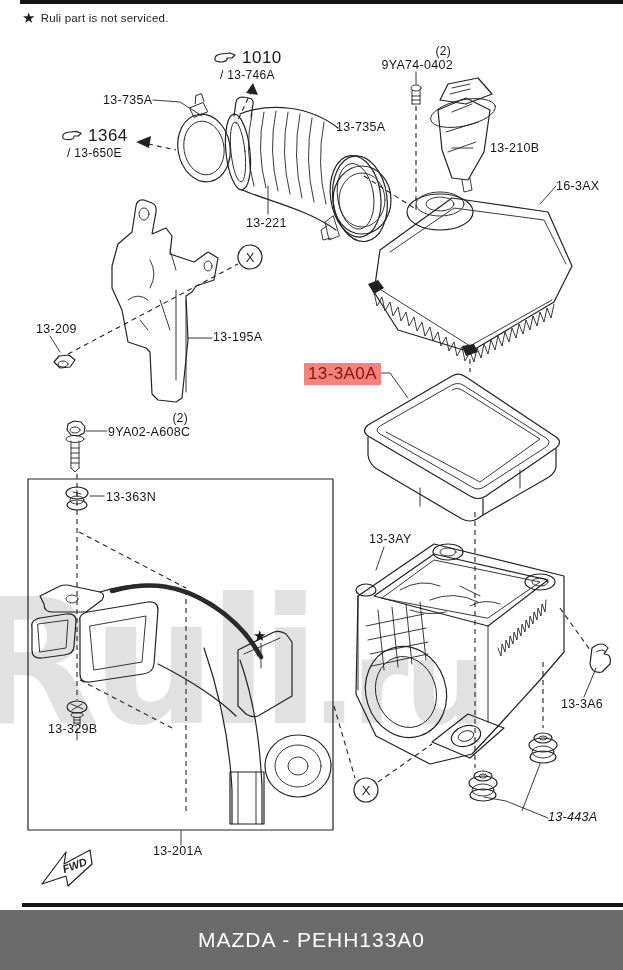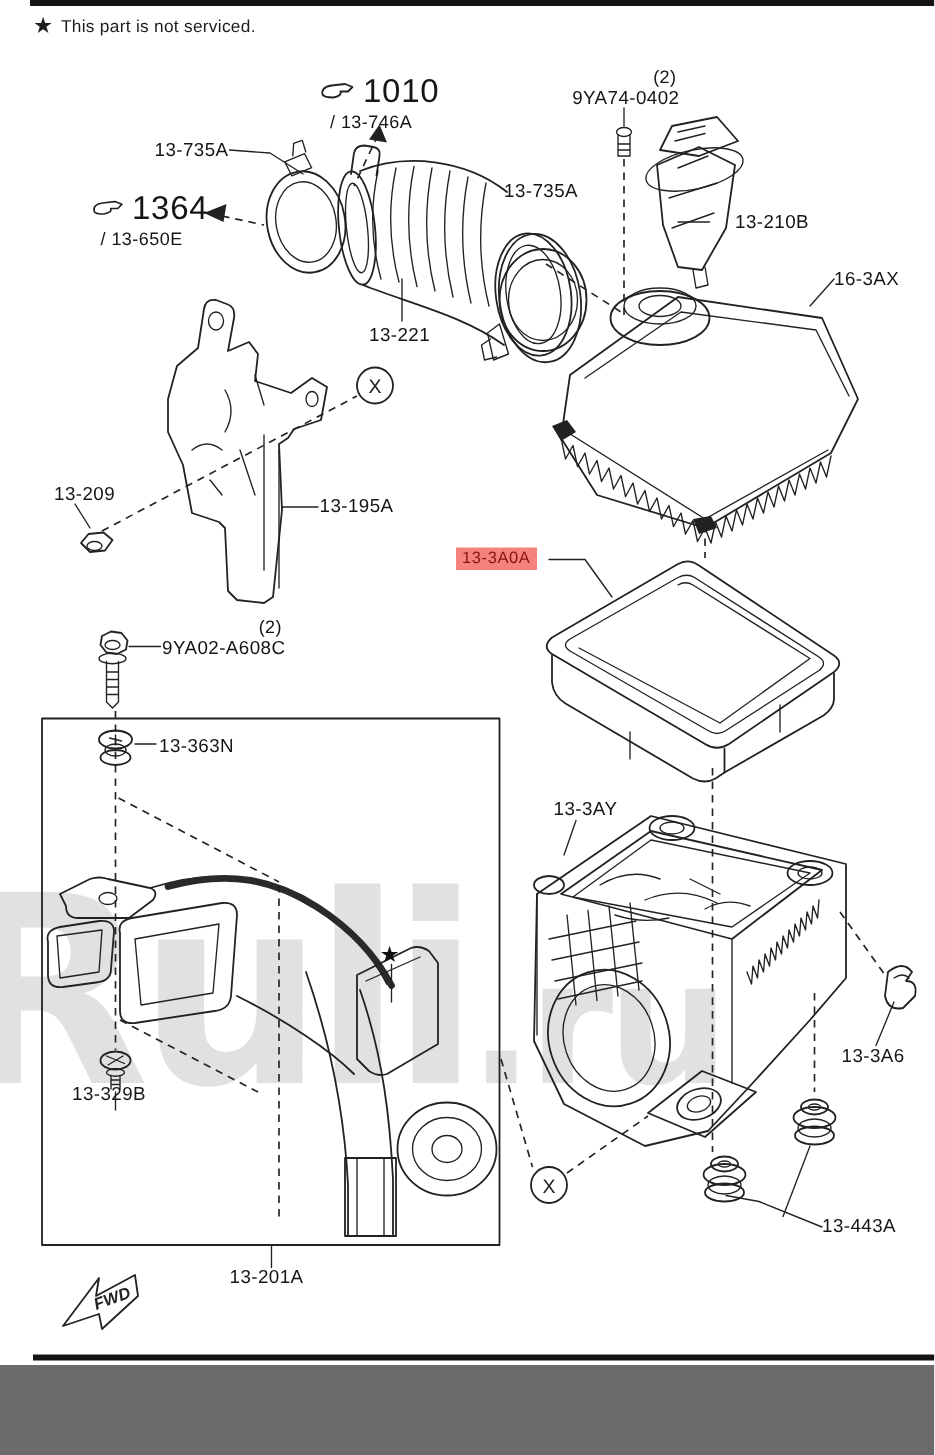--- a/index.html
+++ b/index.html
@@ -44,7 +44,7 @@
 
   <div class="note">
     <span class="star">★</span>
-    <span>This part is not serviced.</span>
+    <span>Ruli part is not serviced.</span>
   </div>
 
   <div class="wm">

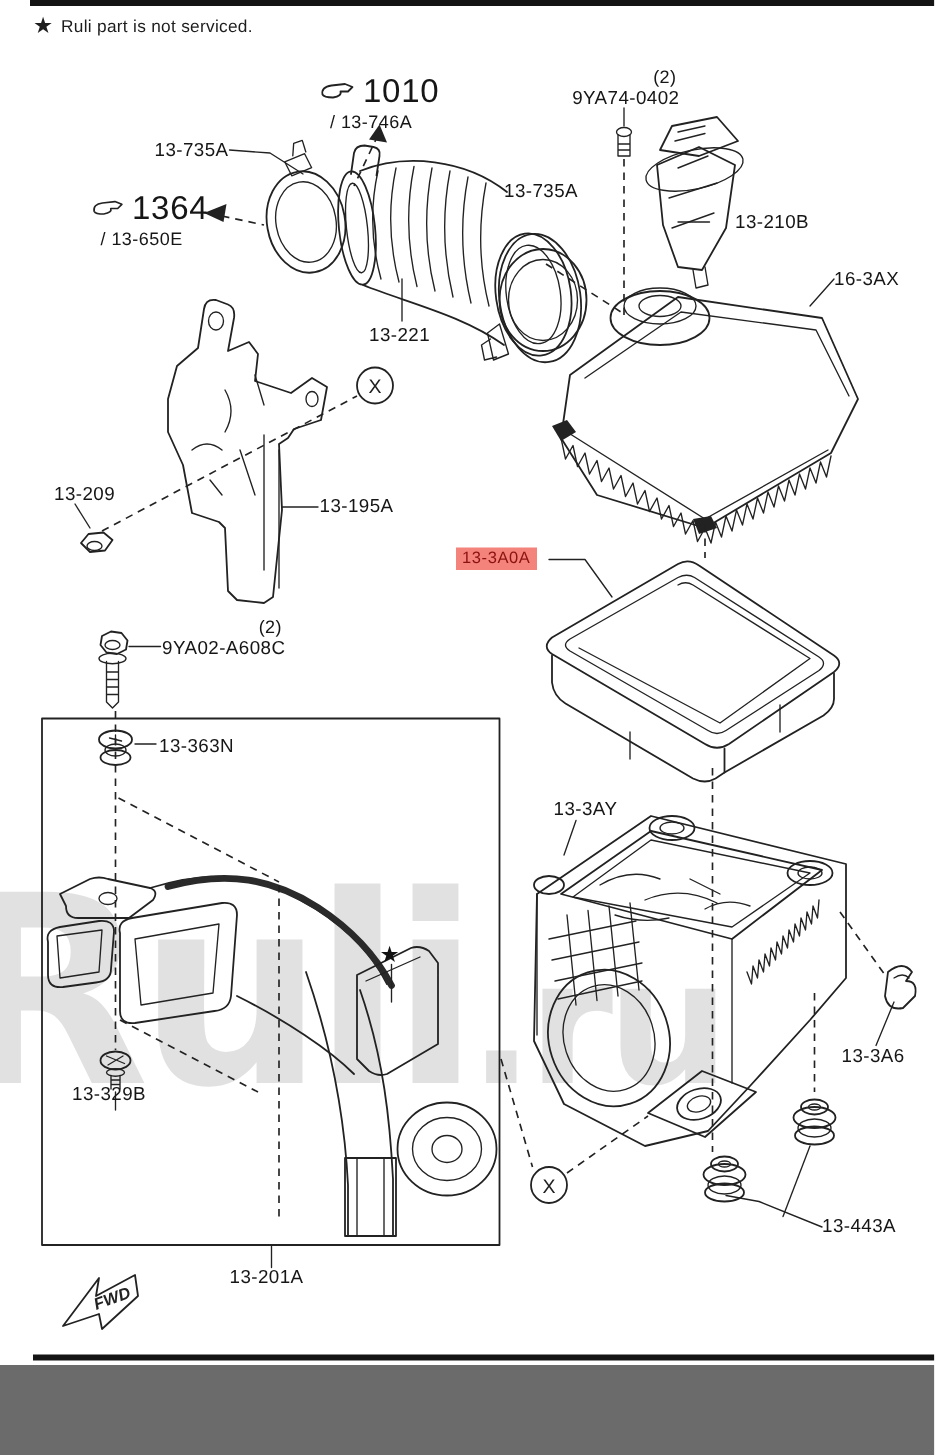--- a/index.html
+++ b/index.html
@@ -25,7 +25,7 @@
   .lbl{position:absolute;z-index:2;font-size:12.5px;letter-spacing:.3px;color:#161616;white-space:nowrap;}
   .lbl .qty{display:block;text-align:right;padding-right:2px;font-size:12px;}
   .lbl .sub{display:block;font-size:12px;}
-  .lbl-big{font-size:22px;letter-spacing:.5px;}
+  .lbl-big{font-size:17px;letter-spacing:.5px;}
   .lbl-row{display:flex;align-items:center;gap:4px;}
   .clampicon{flex:0 0 auto;}
   .hl{background:#f4837c;color:#8c1210;padding:1px 4px 2px 4px;font-size:11px;letter-spacing:.4px;}

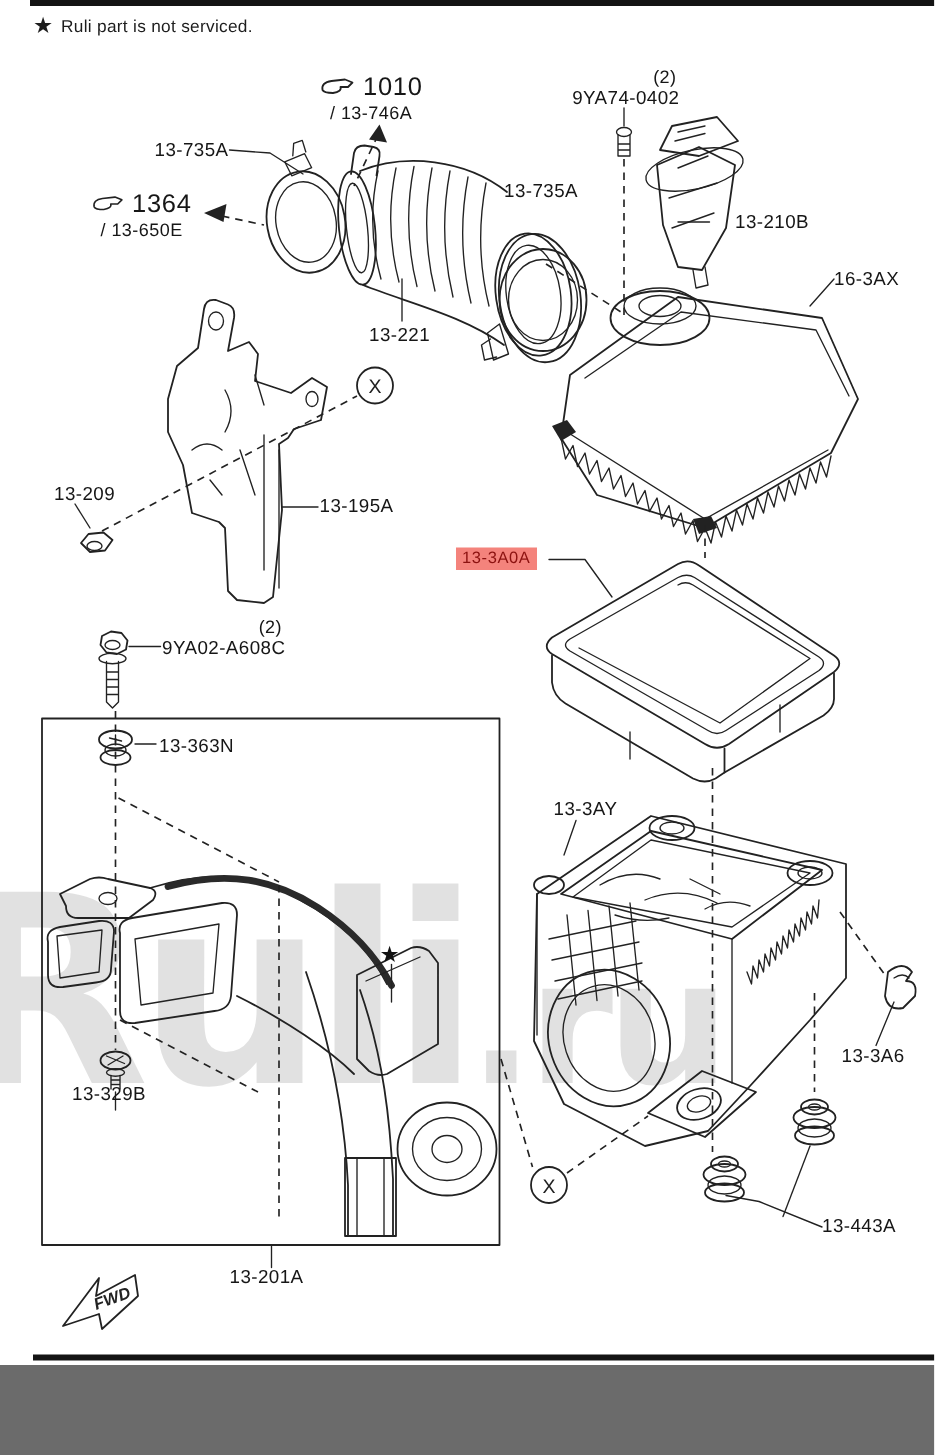--- a/index.html
+++ b/index.html
@@ -28,7 +28,7 @@
   .lbl-big{font-size:17px;letter-spacing:.5px;}
   .lbl-row{display:flex;align-items:center;gap:4px;}
   .clampicon{flex:0 0 auto;}
-  .hl{background:#f4837c;color:#8c1210;padding:1px 4px 2px 4px;font-size:11px;letter-spacing:.4px;}
+  .hl{background:#f4837c;color:#8c1210;padding:1px 4px 2px 4px;font-size:17px;letter-spacing:.4px;}
   .ralign{text-align:right;}
   .footer{position:absolute;left:0;right:0;bottom:0;height:60px;background:#6b6b6b;z-index:3;
           display:flex;align-items:center;justify-content:center;gap:30px;}

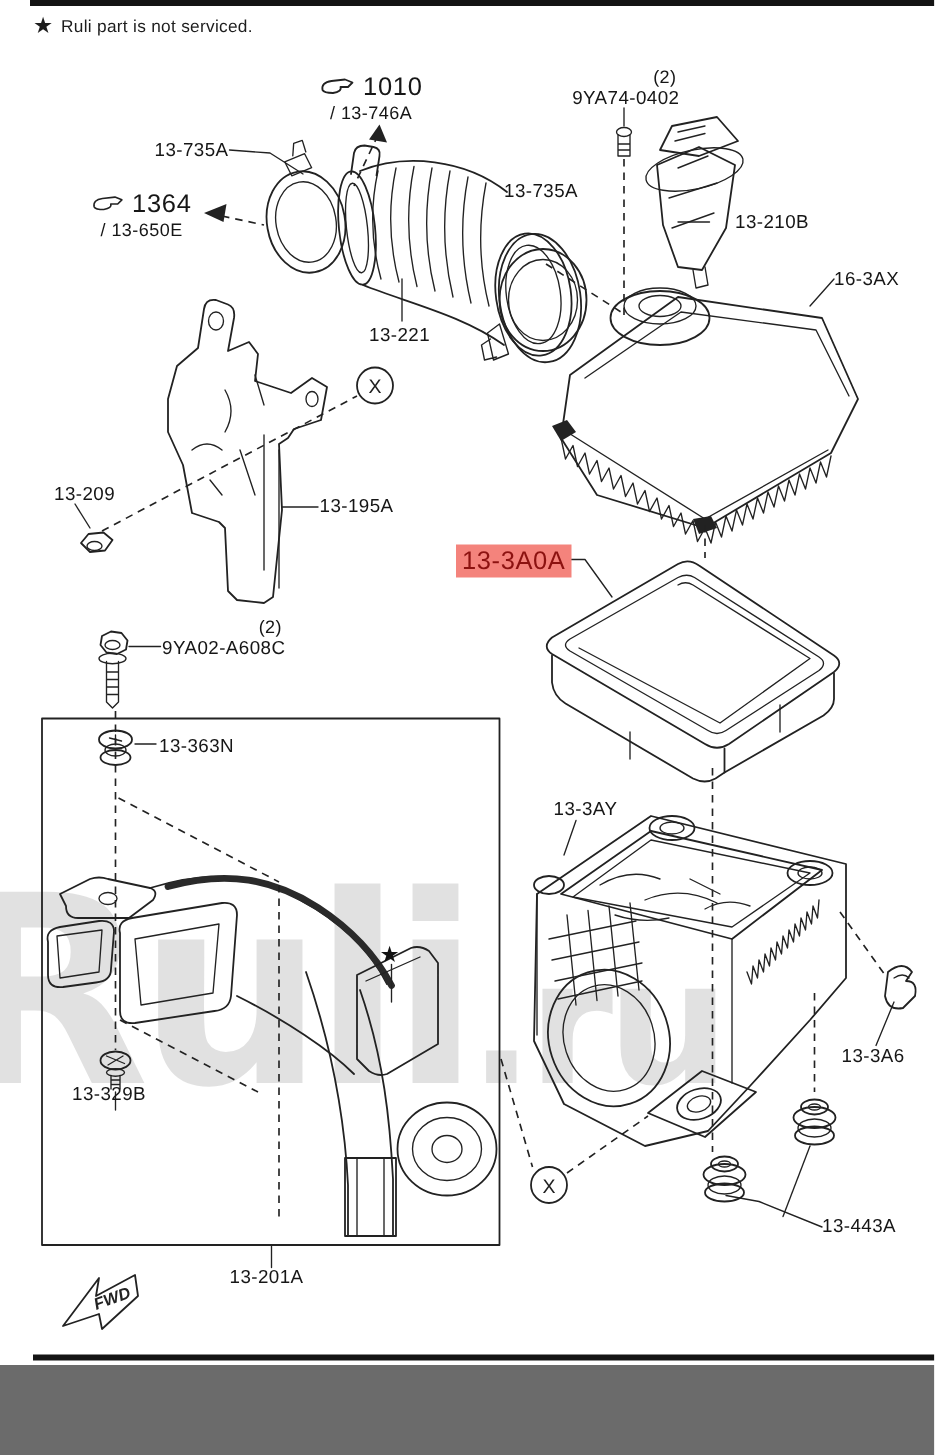--- a/index.html
+++ b/index.html
@@ -335,7 +335,7 @@
 
   <div class="lbl" style="left:153px;top:844px;">13-201A</div>
 
-  <div class="lbl" style="left:548px;top:810px;">13-443A</div>
+  <div class="lbl" style="left:548px;top:810px;font-style:italic;">13-443A</div>
 
   <div class="botline"></div>
   <div class="footer">

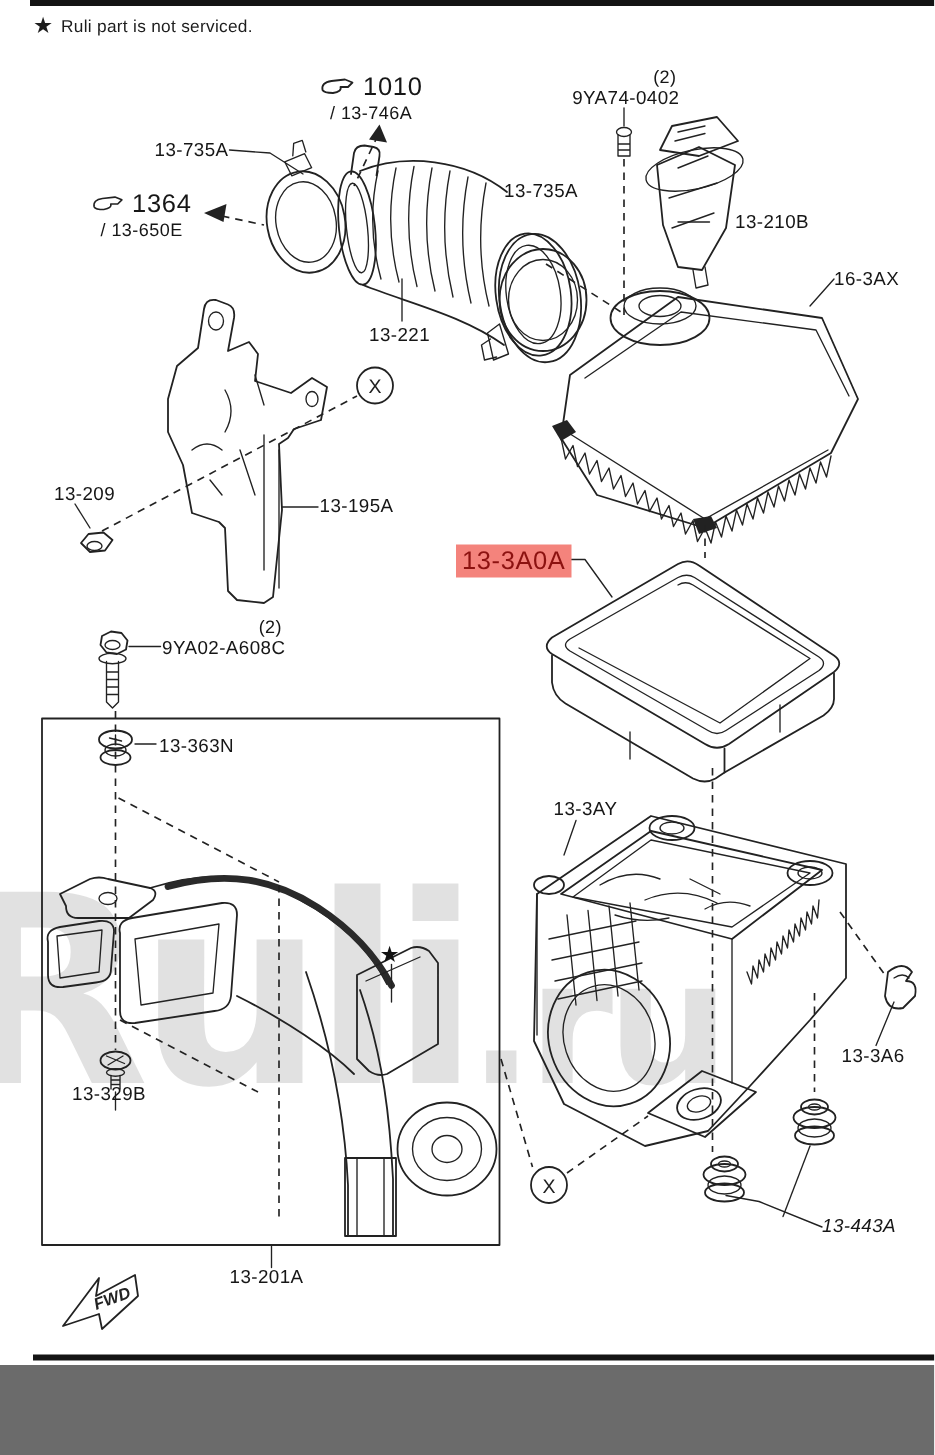--- a/index.html
+++ b/index.html
@@ -339,6 +339,7 @@
 
   <div class="botline"></div>
   <div class="footer">
+    <span>MAZDA - PEHH133A0</span>
   </div>
 
 </div>

